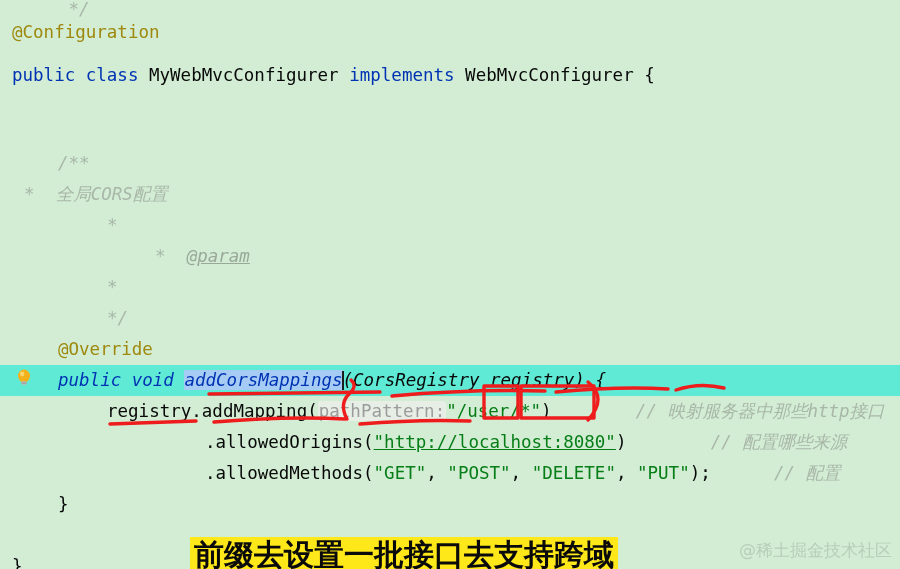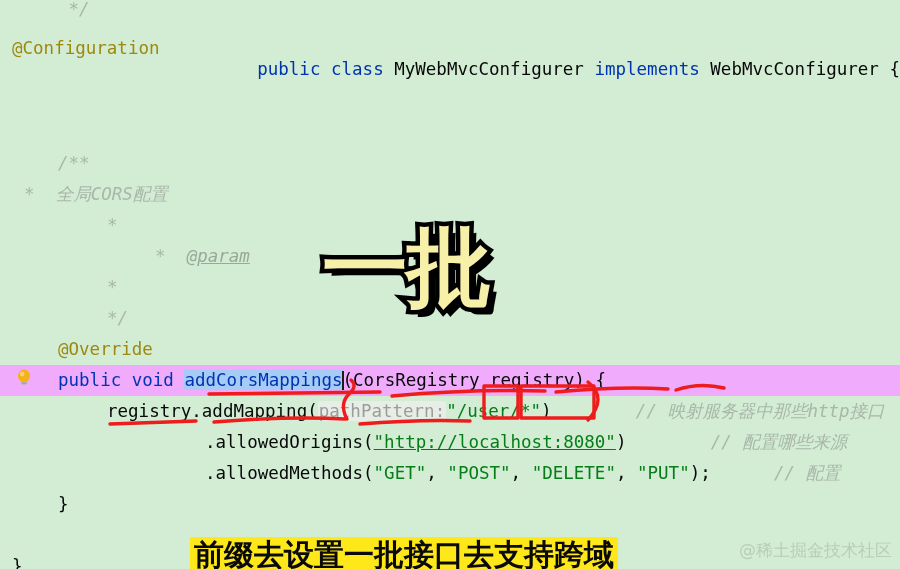--- a/index.html
+++ b/index.html
@@ -157,7 +157,7 @@
     <div class="code-line indent1" style="top:-6px;"><span class="cmt"> */</span></div>
 
     
-    <div class="code-line" style="top:33px;"><span class="anno">@Configuration</span></div>
+    <div class="code-line" style="top:17px;"><span class="anno">@Configuration</span></div>
 
     
     <div class="code-line" style="top:54px;text-align:right;"><span class="kw">public</span> <span class="kw">class</span> <span class="plain">MyWebMvcConfigurer</span> <span class="kw">implements</span> <span class="plain">WebMvcConfigurer</span> <span class="plain">{</span></div>

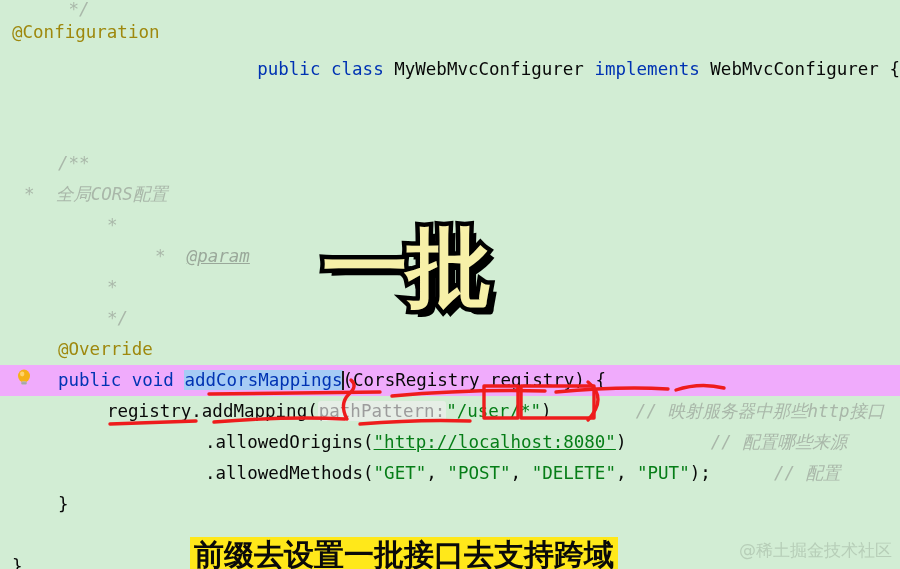--- a/index.html
+++ b/index.html
@@ -160,7 +160,7 @@
     <div class="code-line" style="top:17px;"><span class="anno">@Configuration</span></div>
 
     
-    <div class="code-line" style="top:54px;text-align:right;"><span class="kw">public</span> <span class="kw">class</span> <span class="plain">MyWebMvcConfigurer</span> <span class="kw">implements</span> <span class="plain">WebMvcConfigurer</span> <span class="plain">{</span></div>
+    <div class="code-line" style="top:60px;"><span class="kw">public</span> <span class="kw">class</span> <span class="plain">MyWebMvcConfigurer</span> <span class="kw">implements</span> <span class="plain">WebMvcConfigurer</span> <span class="plain">{</span></div>
 
     
     <div class="code-line indent1" style="top:148px;"><span class="cmt">/**</span></div>

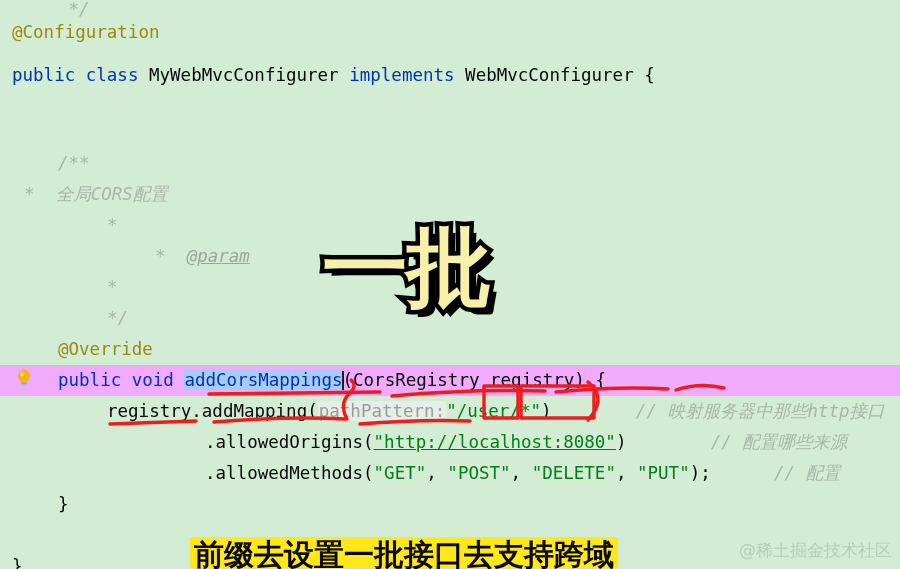--- a/index.html
+++ b/index.html
@@ -235,7 +235,6 @@
     </g>
   </svg>
 
-  <div id="big-word">一批</div>
 
   <div id="subtitle">前缀去设置一批接口去支持跨域</div>
 

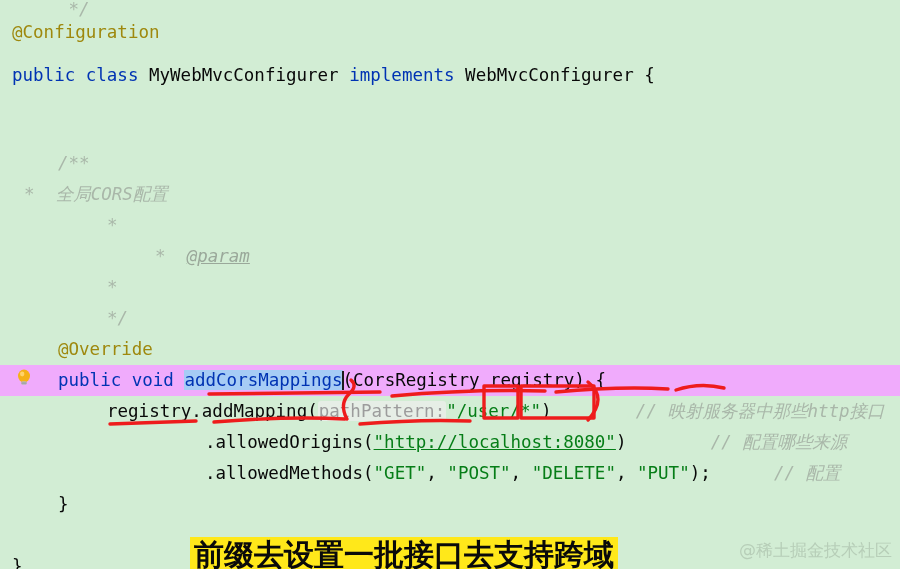--- a/index.html
+++ b/index.html
@@ -45,7 +45,8 @@
 
   
   .current-line {
-    background: #f0abfc;
+    background: #5eead4;
+    font-style: italic;
   }
 
   

